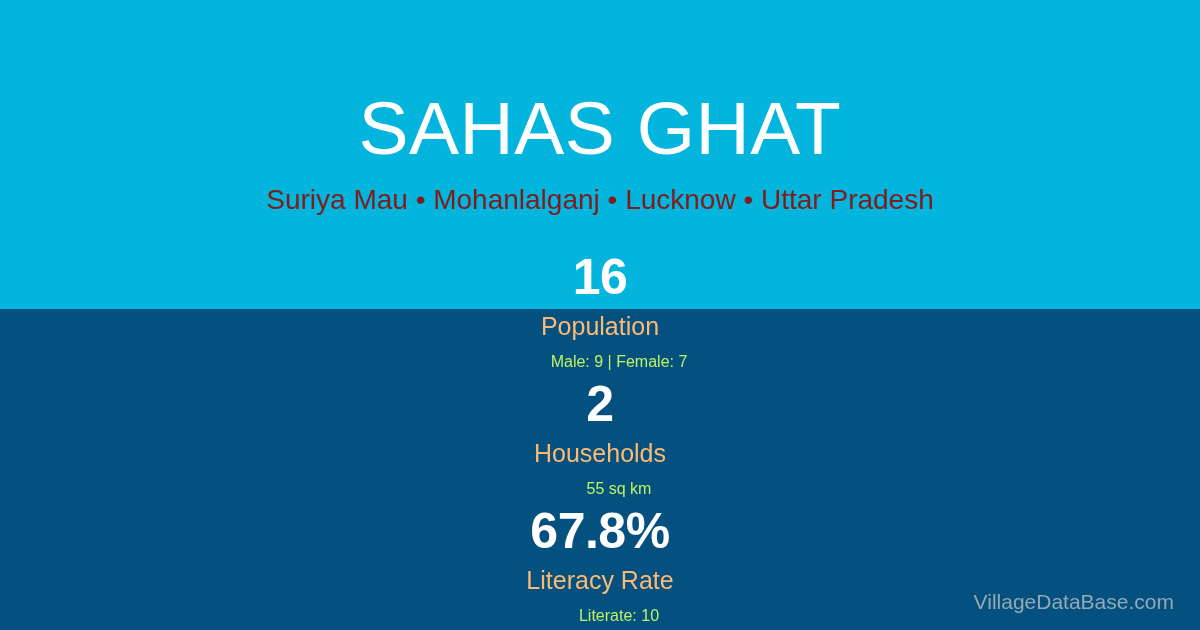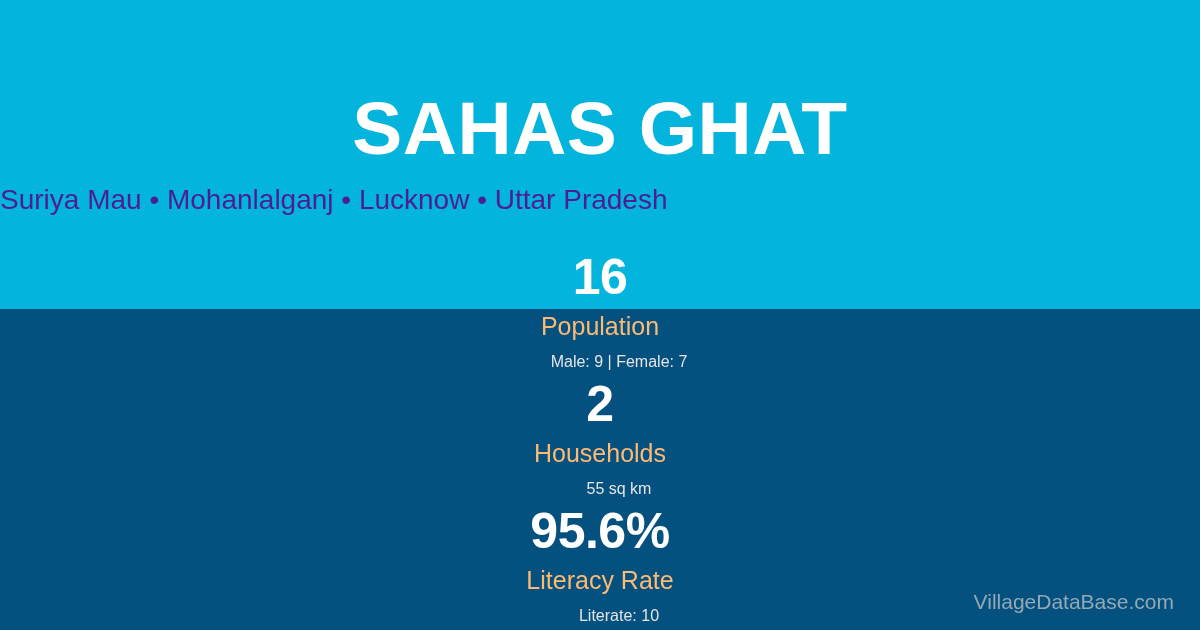--- a/index.html
+++ b/index.html
@@ -38,7 +38,7 @@
     text-align: center;
     color: #ffffff;
     font-size: 75px;
-    font-weight: bold;
+    font-weight: normal;
     letter-spacing: 0.5px;
     line-height: 92px;
     white-space: nowrap;

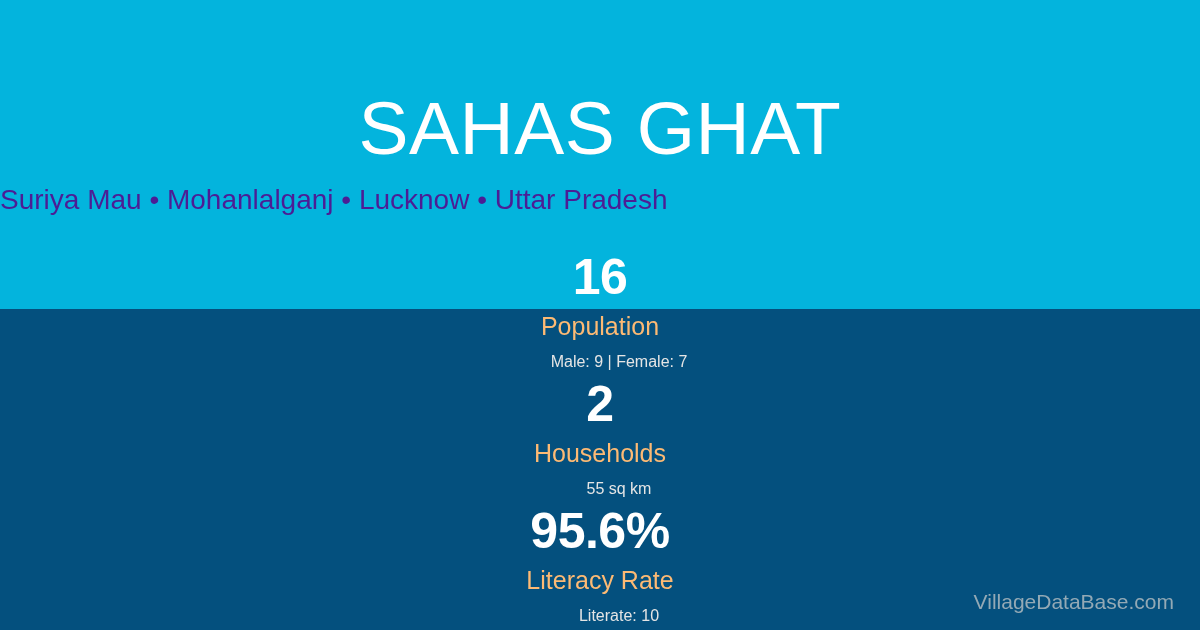--- a/index.html
+++ b/index.html
@@ -49,7 +49,8 @@
     left: 0;
     top: 181px;
     width: 1200px;
-    color: #4c1d95;
+    text-align: center;
+    color: #7f1d1d;
     font-size: 28px;
     font-weight: normal;
     line-height: 38px;

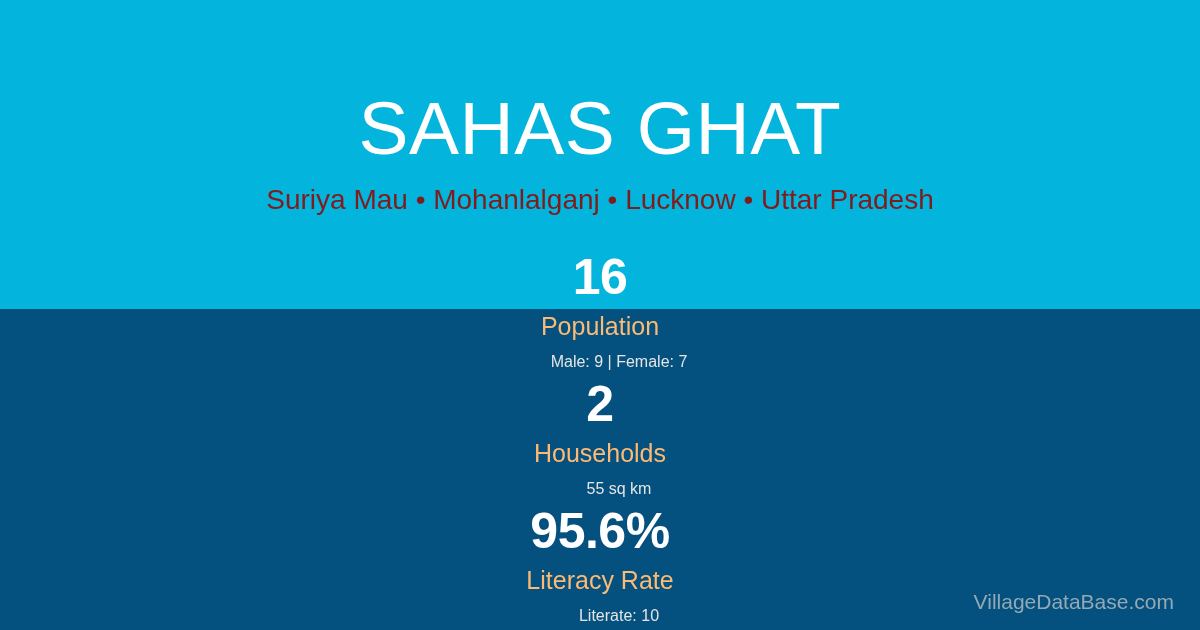--- a/index.html
+++ b/index.html
@@ -85,7 +85,7 @@
     margin-top: 2px;
   }
   .stat-sub {
-    color: #e5e5e5;
+    color: #bef264;
     font-size: 16px;
     font-weight: normal;
     line-height: 22px;

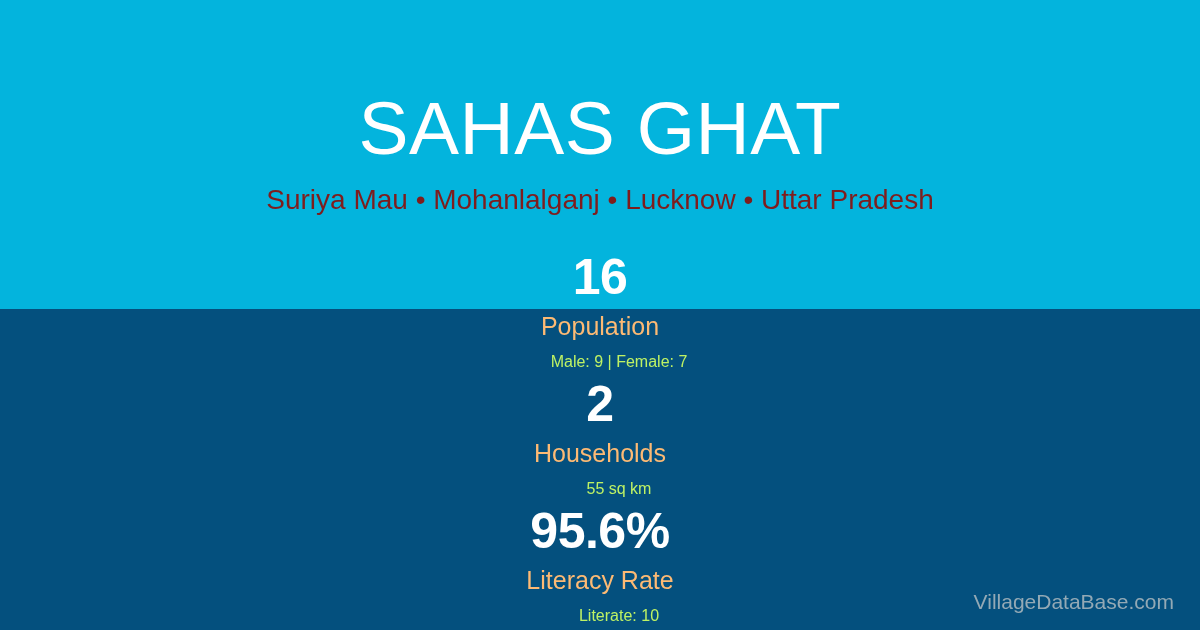--- a/index.html
+++ b/index.html
@@ -148,7 +148,7 @@
     </div>
 
     <div class="stat">
-      <div class="stat-value">95.6%</div>
+      <div class="stat-value">67.8%</div>
       <div class="stat-label">Literacy Rate</div>
       <div class="stat-sub">Literate: 10</div>
     </div>

